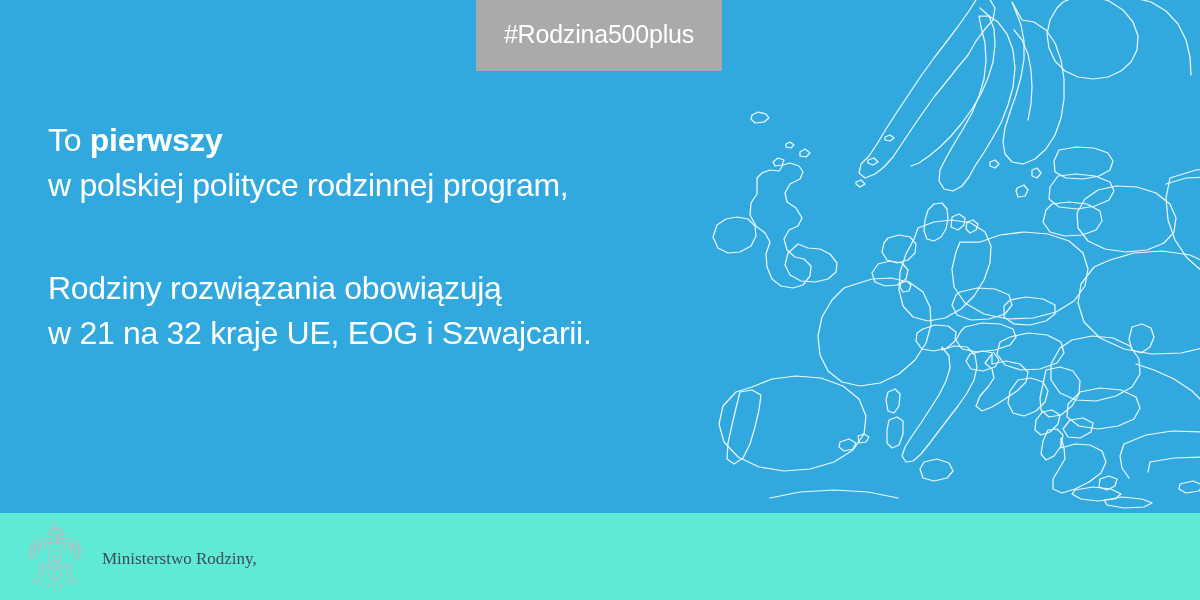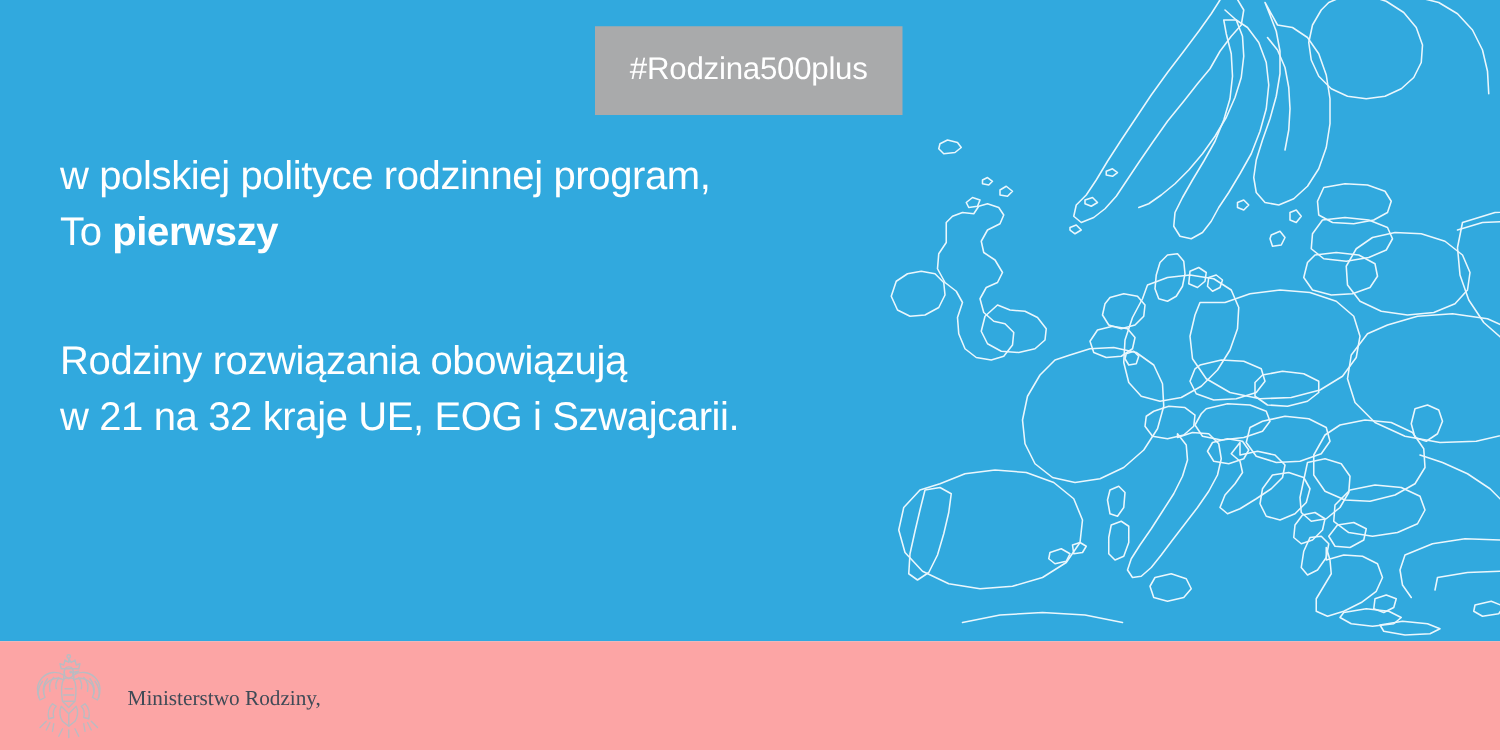--- a/index.html
+++ b/index.html
@@ -58,7 +58,6 @@
     display:flex;
     align-items:center;
     justify-content:center;
-    margin-top:21px;
   }
   .hashtag span {
     color:#ffffff;

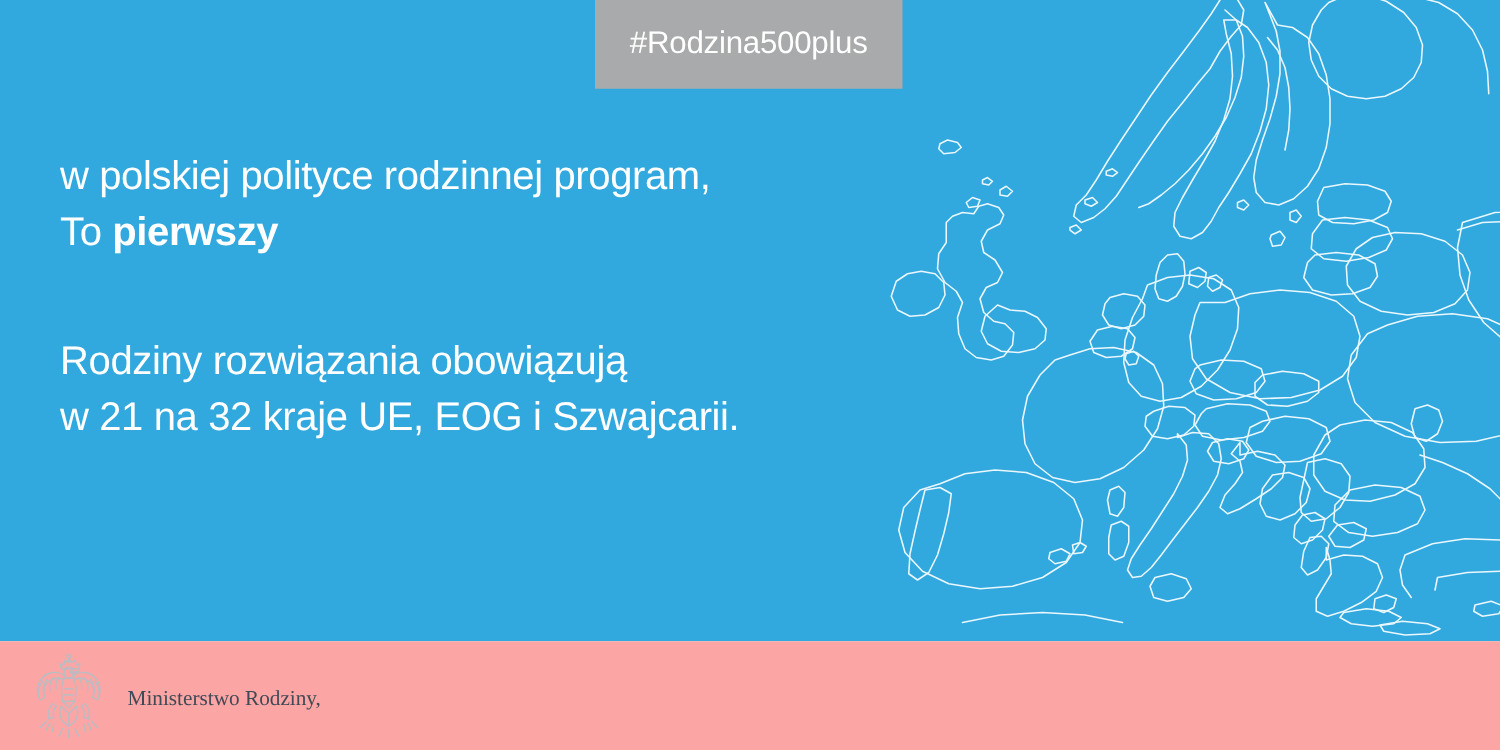--- a/index.html
+++ b/index.html
@@ -286,8 +286,8 @@
     </div>
 
     <div class="copy">
+      <div class="line"><span>To </span><b>pierwszy</b></div>
       <div class="line">w polskiej polityce rodzinnej program,</div>
-      <div class="line"><span>To </span><b>pierwszy</b></div>
 
       <div class="block2">
         <div class="line">Rodziny rozwiązania obowiązują</div>

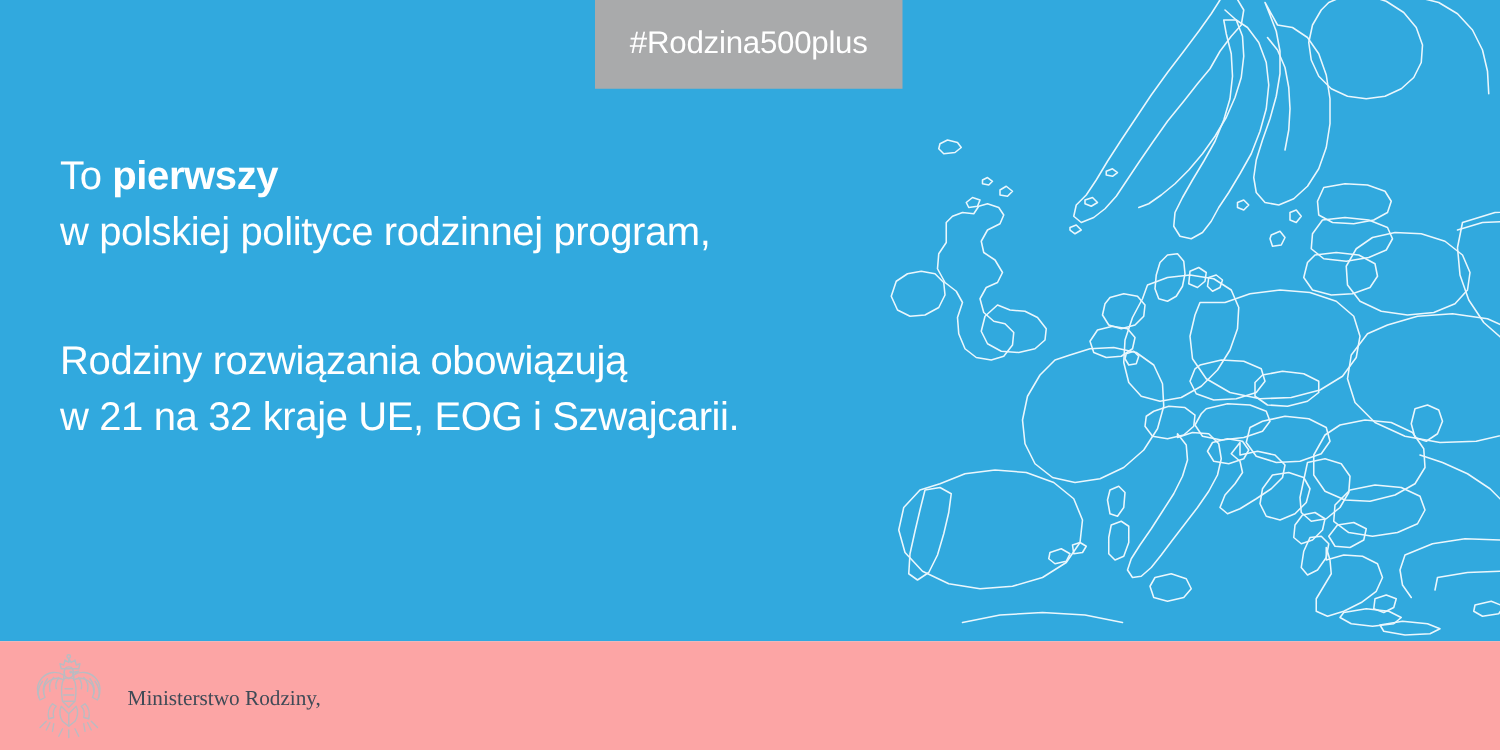--- a/index.html
+++ b/index.html
@@ -91,7 +91,7 @@
     left:0; top:513px;
     width:1200px;
     height:87px;
-    background:#fca5a5;
+    background:#5eead4;
     display:flex;
     align-items:center;
   }

